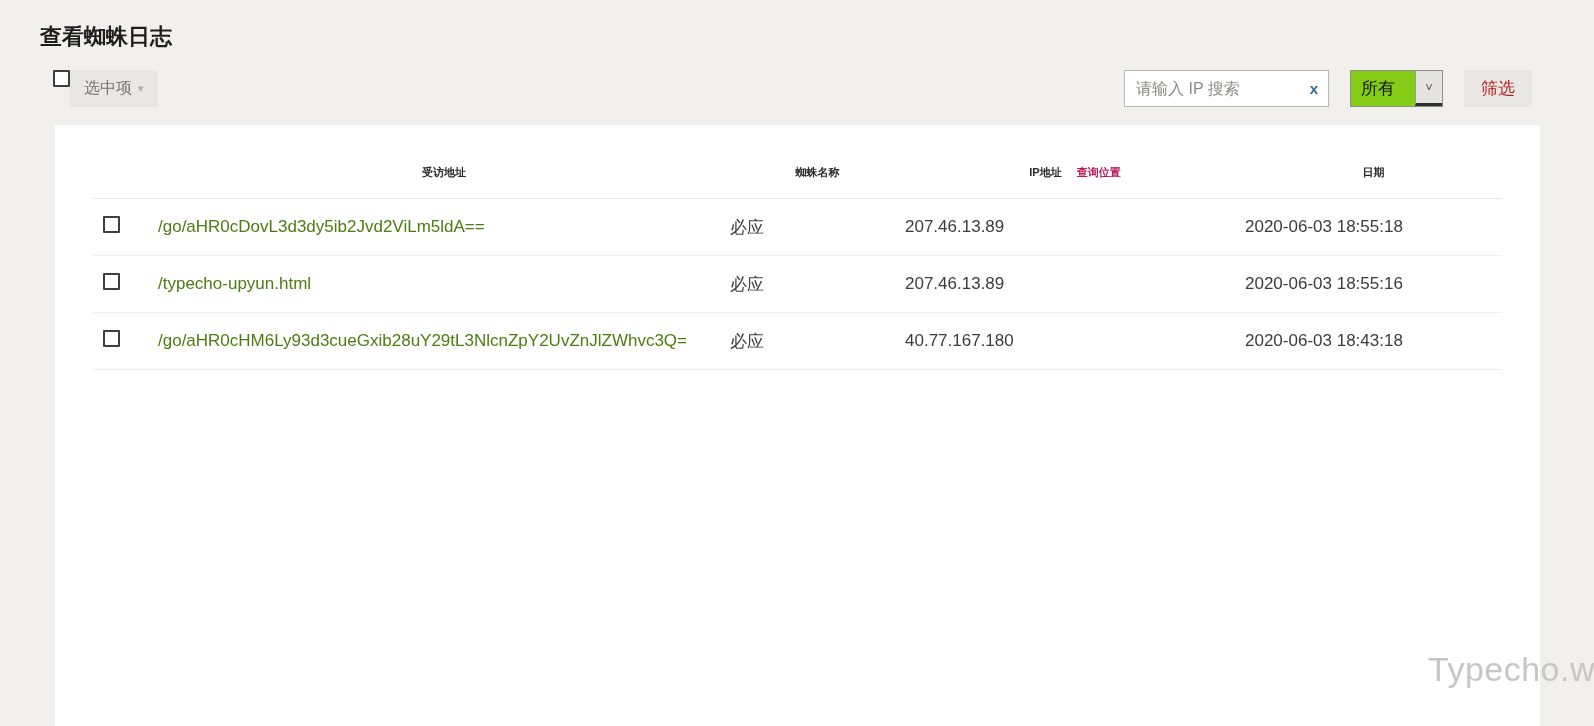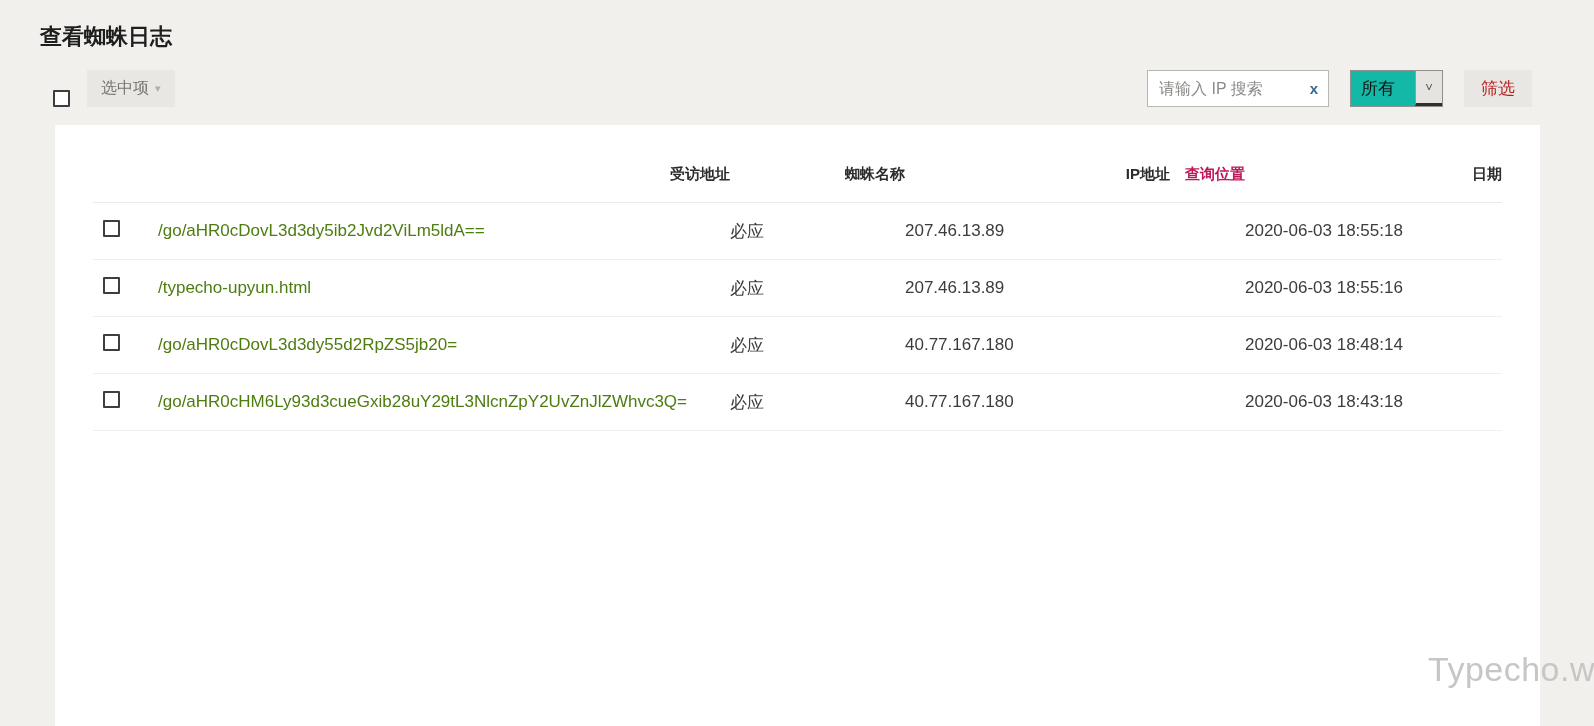--- a/index.html
+++ b/index.html
@@ -20,7 +20,7 @@
     display: flex; align-items: center; justify-content: space-between;
     margin: 20px 62px 0 53px; height: 37px;
   }
-  .toolbar-left { display: flex; align-items: flex-end; gap: 17px; }
+  .toolbar-left { display: flex; align-items: flex-start; gap: 0; }
   .cb {
     -webkit-appearance: none; appearance: none;
     width: 17px; height: 17px; border: 2px solid #3e3e3e;

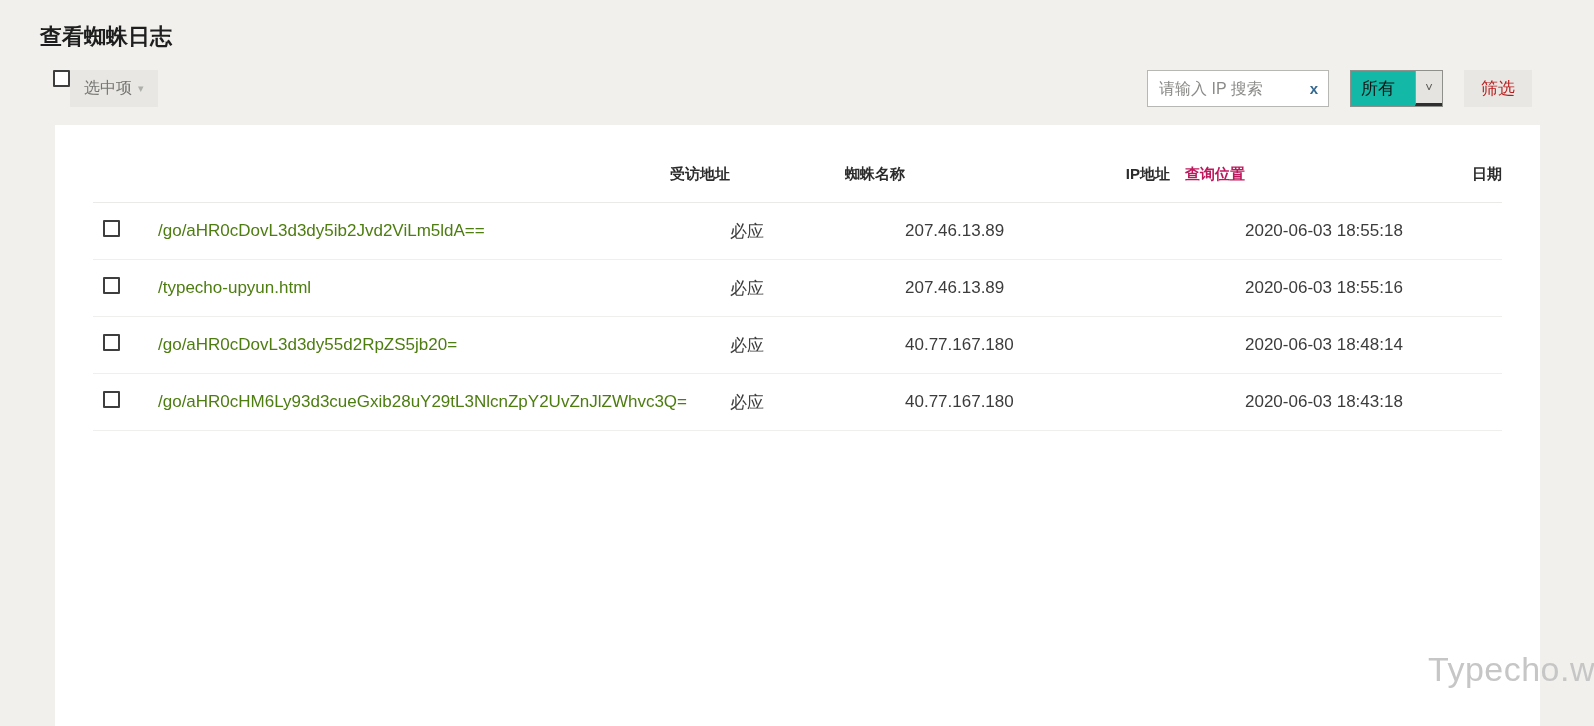--- a/index.html
+++ b/index.html
@@ -35,7 +35,7 @@
   .toolbar-right { display: flex; align-items: center; gap: 21px; }
   .search-wrap { position: relative; }
   .search-input {
-    width: 182px; height: 37px; border: 1px solid #b7b7b4;
+    width: 205px; height: 37px; border: 1px solid #b7b7b4;
     background: #fff; padding: 0 30px 0 11px;
     font-size: 16px; color: #333; font-family: inherit;
   }

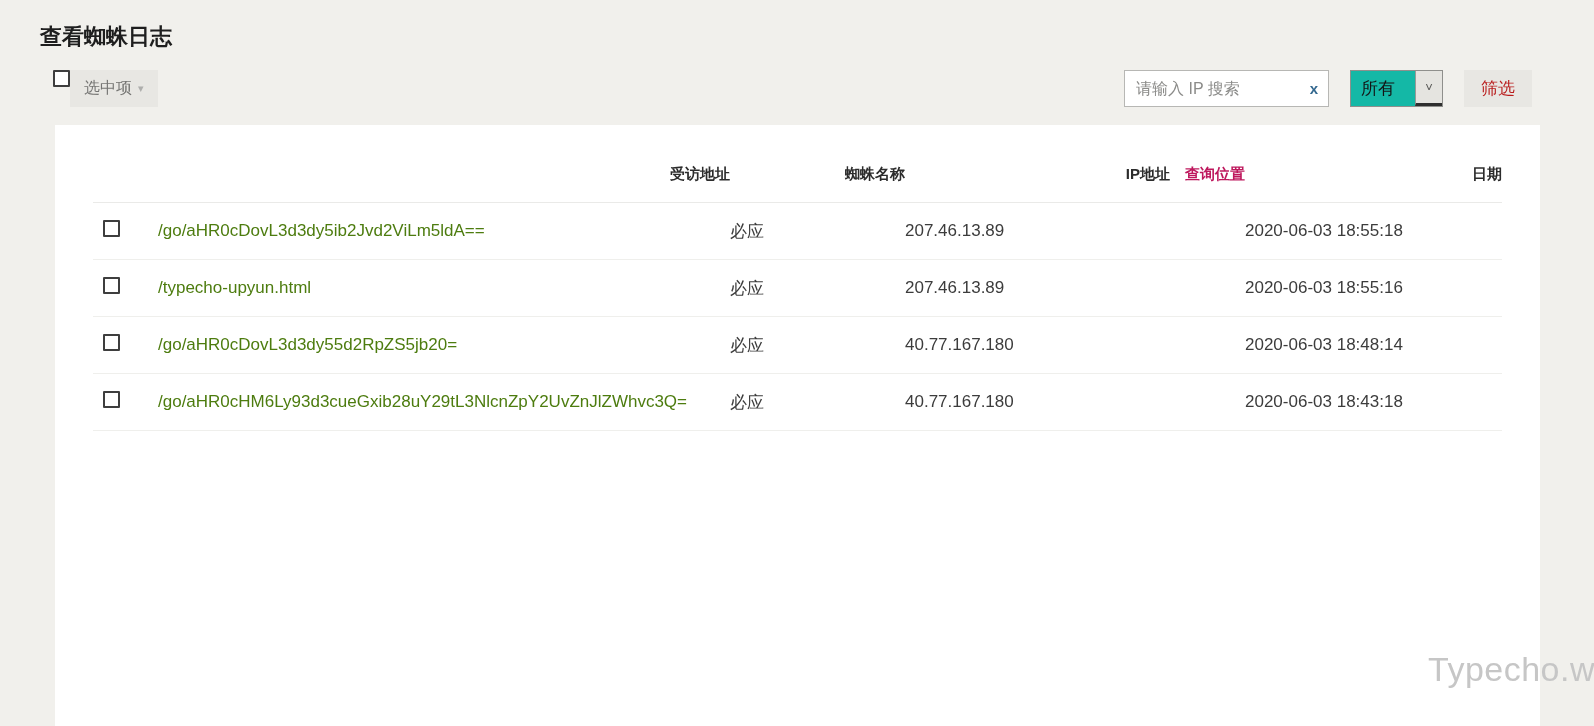--- a/index.html
+++ b/index.html
@@ -46,7 +46,7 @@
   }
   .select-wrap {
     display: flex; align-items: stretch; height: 37px;
-    background: #14b8a6; border: 1px solid #8f8f8c; cursor: pointer;
+    background: #84cc16; border: 1px solid #8f8f8c; cursor: pointer;
   }
   .select-value {
     min-width: 64px; padding: 0 10px; font-size: 17px; color: #141414;

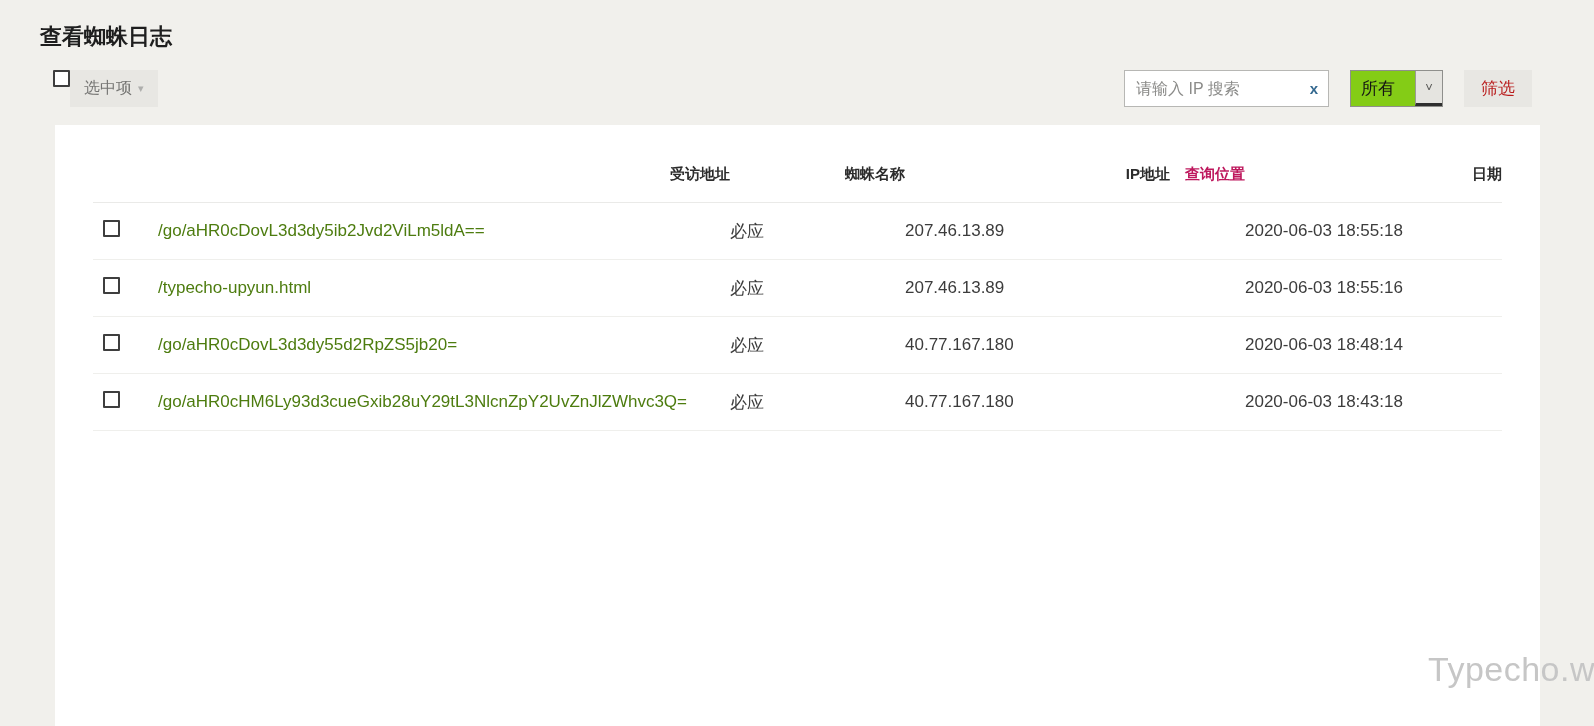--- a/index.html
+++ b/index.html
@@ -66,7 +66,7 @@
   }
   table.log-table { width: 100%; border-collapse: collapse; }
   .log-table th {
-    text-align: right; font-size: 15px; font-weight: bold; color: #2c2c2c;
+    text-align: center; font-size: 11px; font-weight: bold; color: #2c2c2c;
     padding: 40px 0 18px 0; white-space: nowrap;
   }
   .log-table thead tr { border-bottom: 1px solid #eaeae8; }

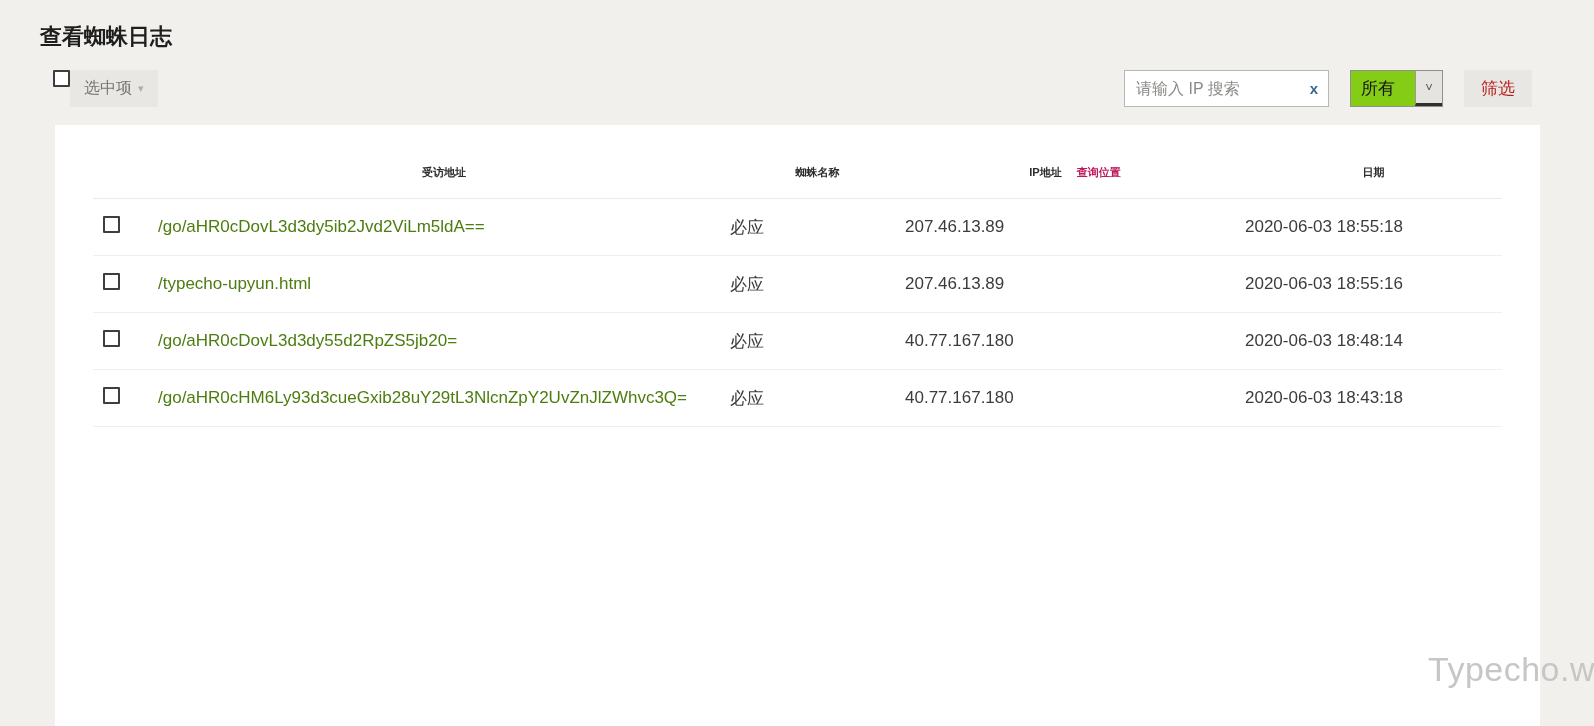--- a/index.html
+++ b/index.html
@@ -147,13 +147,6 @@
         </tr>
         <tr>
           <td class="cell-check"><input type="checkbox" class="cb" style=""></td>
-          <td class="cell-url"><a href="#">/go/aHR0cDovL3d3dy55d2RpZS5jb20=</a></td>
-          <td class="cell-spider">必应</td>
-          <td class="cell-ip">40.77.167.180</td>
-          <td class="cell-date">2020-06-03 18:48:14</td>
-        </tr>
-        <tr>
-          <td class="cell-check"><input type="checkbox" class="cb" style=""></td>
           <td class="cell-url"><a href="#">/go/aHR0cHM6Ly93d3cueGxib28uY29tL3NlcnZpY2UvZnJlZWhvc3Q=</a></td>
           <td class="cell-spider">必应</td>
           <td class="cell-ip">40.77.167.180</td>

